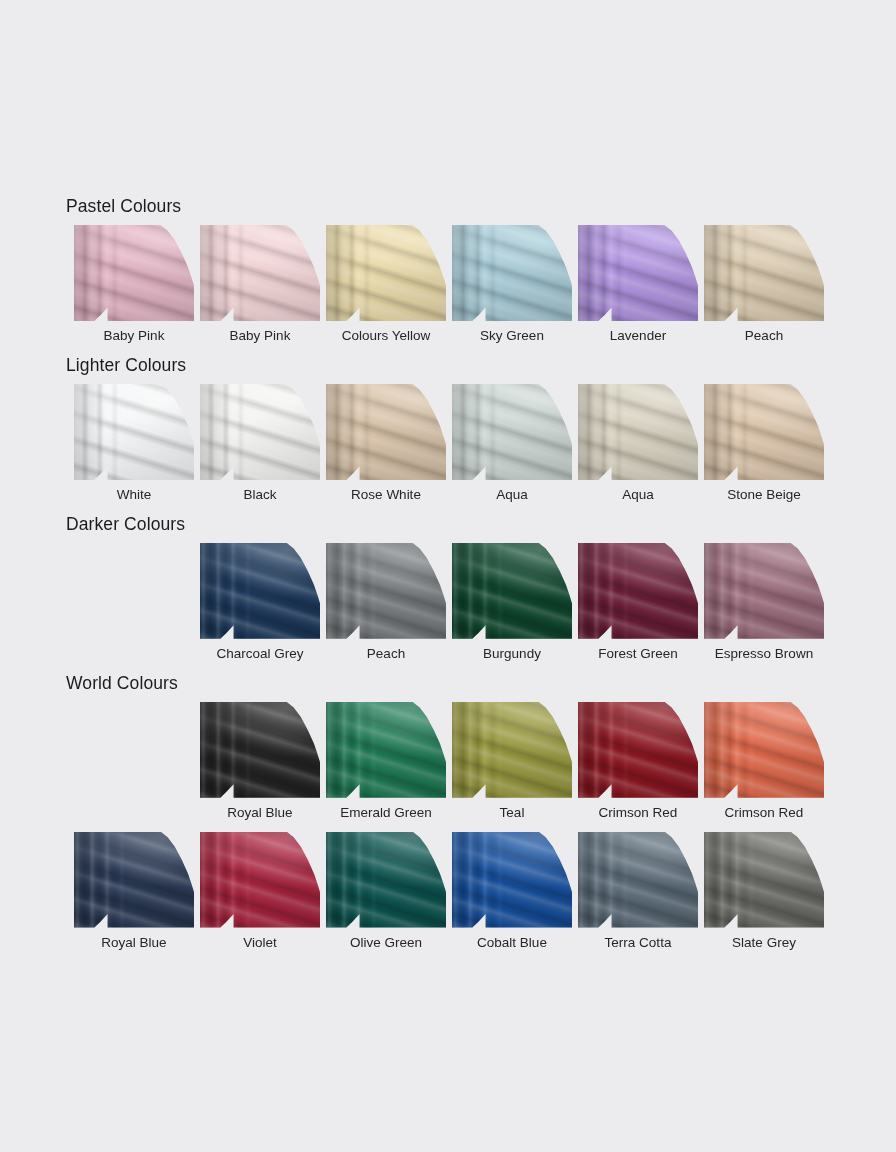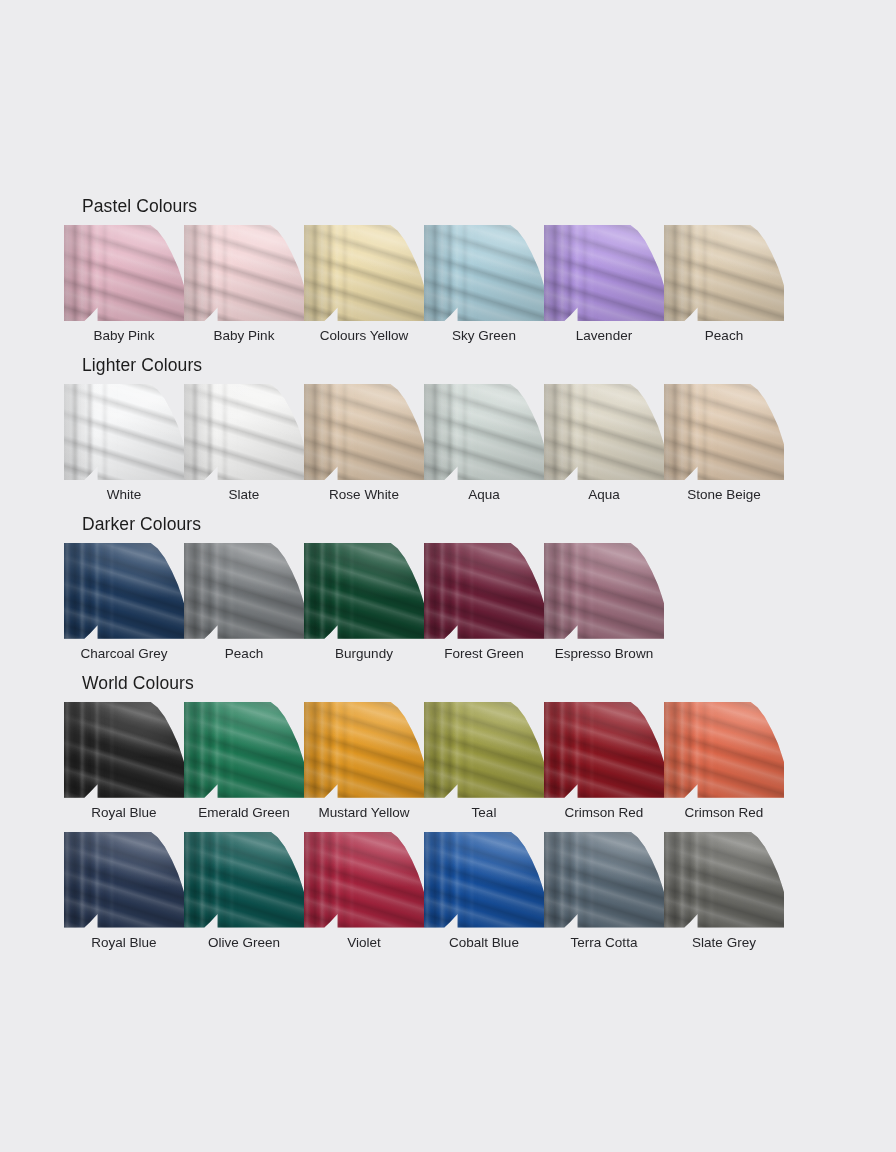--- a/index.html
+++ b/index.html
@@ -31,7 +31,7 @@
     font-weight: 400;
     color: #1c1c1c;
     letter-spacing: 0.1px;
-    margin: 0 0 8px 18px;
+    margin: 0 0 8px 2px;
     line-height: 1.2;
   }
 

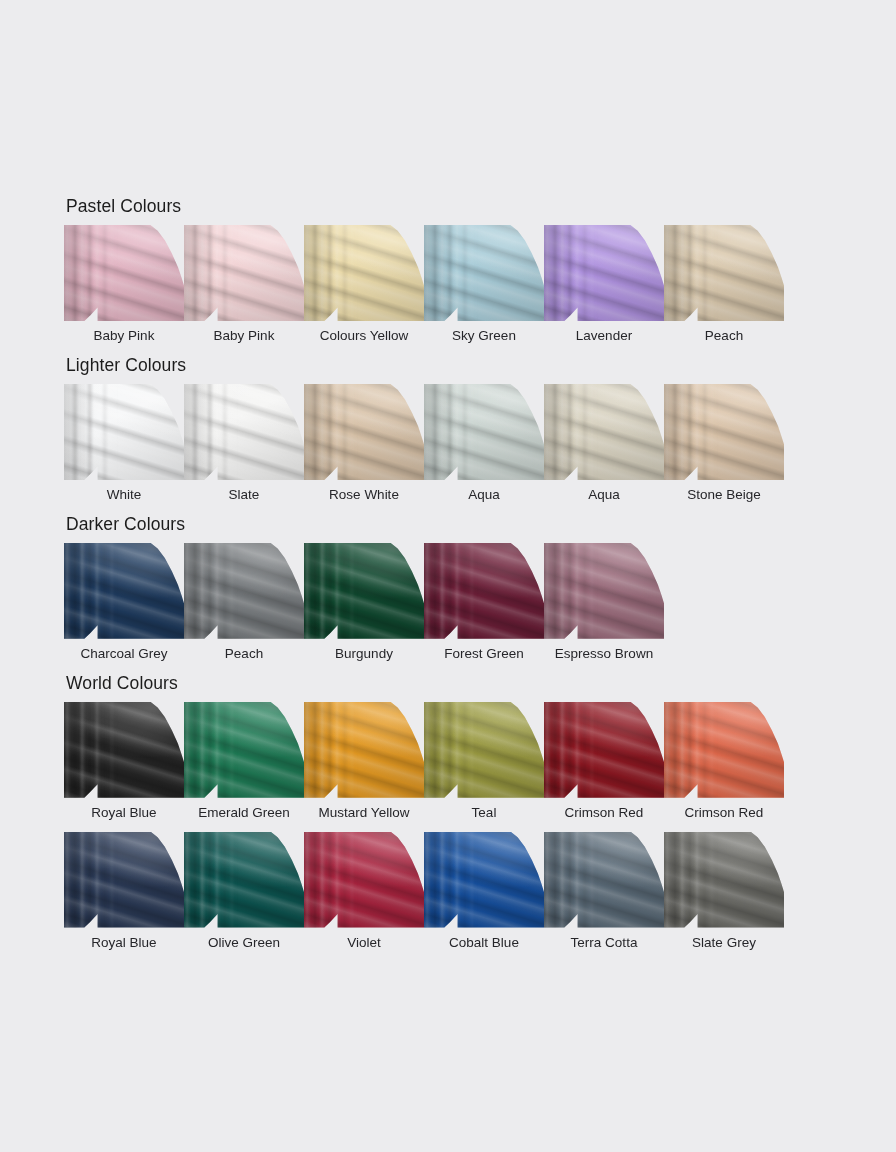--- a/index.html
+++ b/index.html
@@ -37,7 +37,9 @@
 
   .swatch-row {
     display: flex;
+    gap: 6px;
     margin-bottom: 10px;
+    justify-content: flex-end;
   }
 
   .swatch {

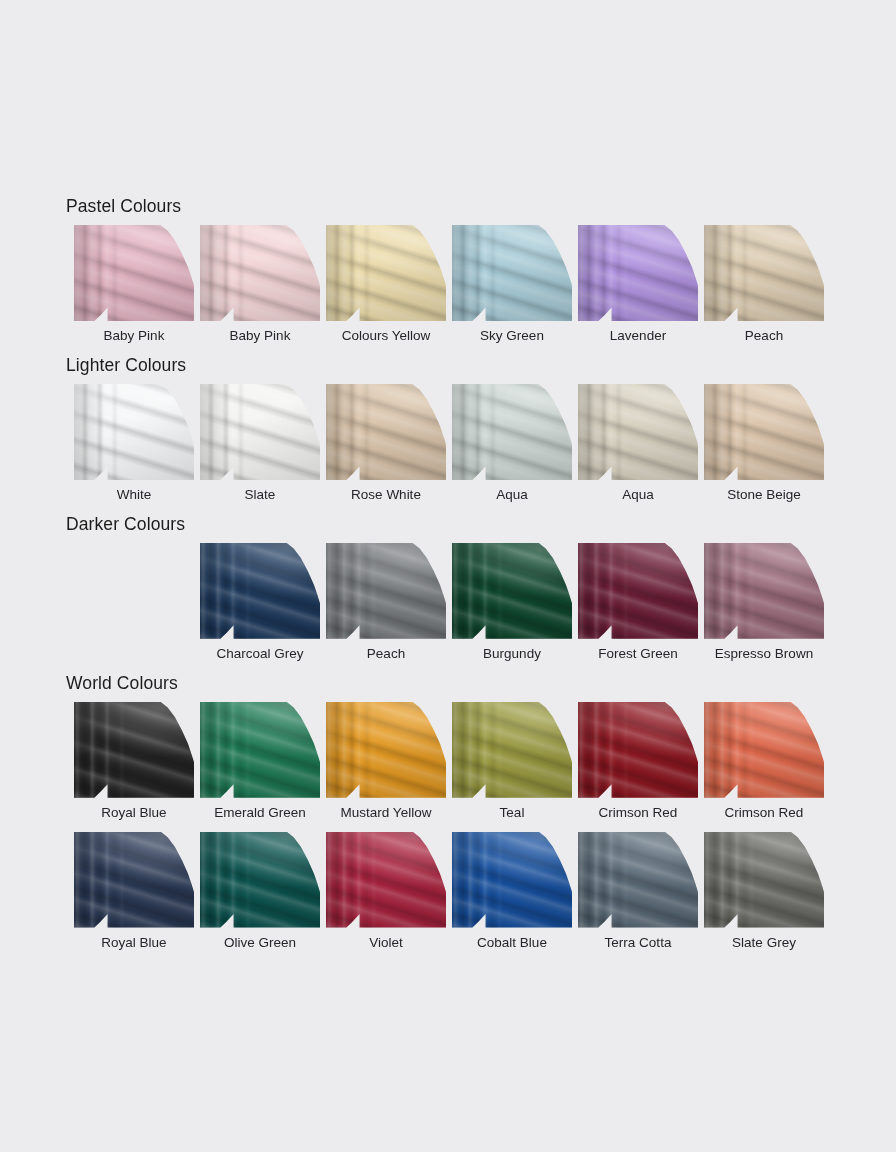--- a/index.html
+++ b/index.html
@@ -191,7 +191,7 @@
             <div class="swags"></div>
             <div class="shade"></div>
           </div>
-          <div class="caption">Slate</div>
+          <div class="caption">Black</div>
         </div>
         <div class="swatch">
           <div class="drape" style="--c: #d9c3a9;">

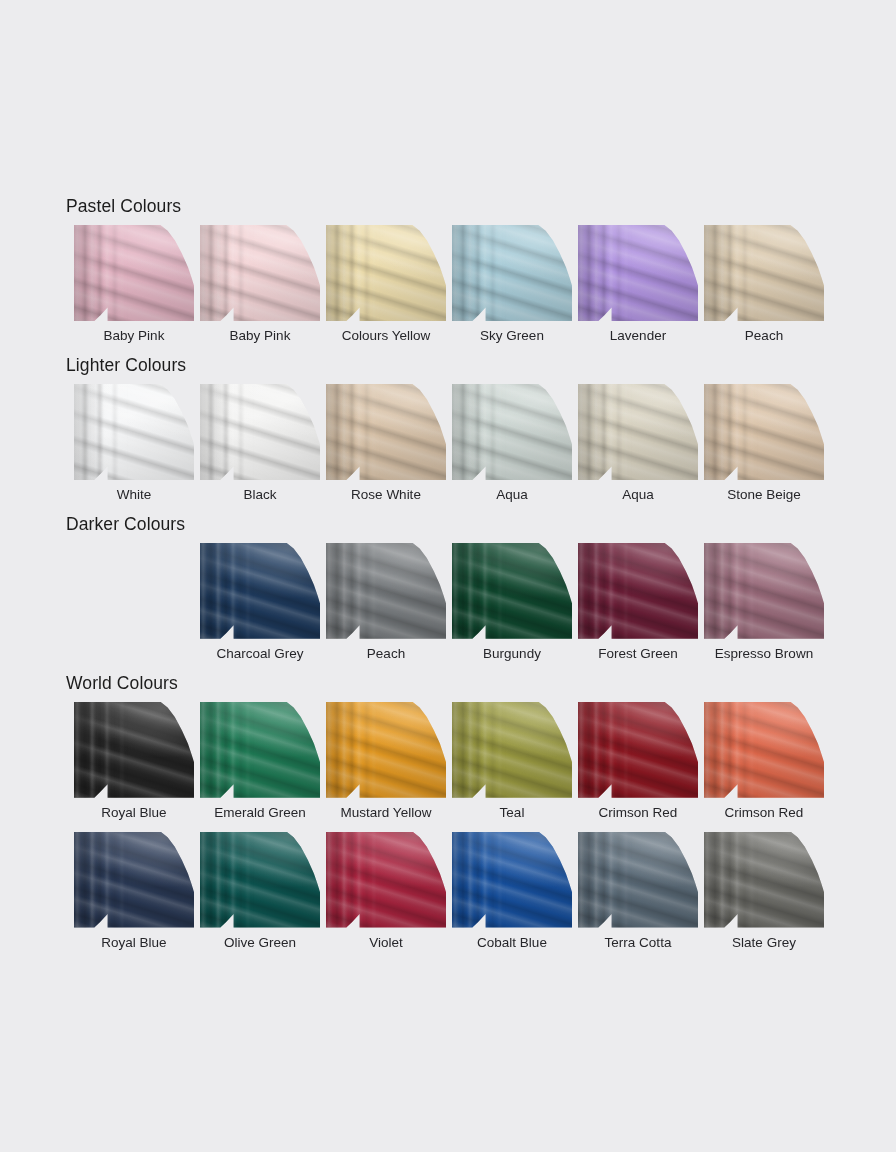--- a/index.html
+++ b/index.html
@@ -292,14 +292,6 @@
           <div class="caption">Emerald Green</div>
         </div>
         <div class="swatch">
-          <div class="drape" style="--c: #e49a23;">
-            <div class="pleats"></div>
-            <div class="swags"></div>
-            <div class="shade"></div>
-          </div>
-          <div class="caption">Mustard Yellow</div>
-        </div>
-        <div class="swatch">
           <div class="drape" style="--c: #9a9a42;">
             <div class="pleats"></div>
             <div class="swags"></div>

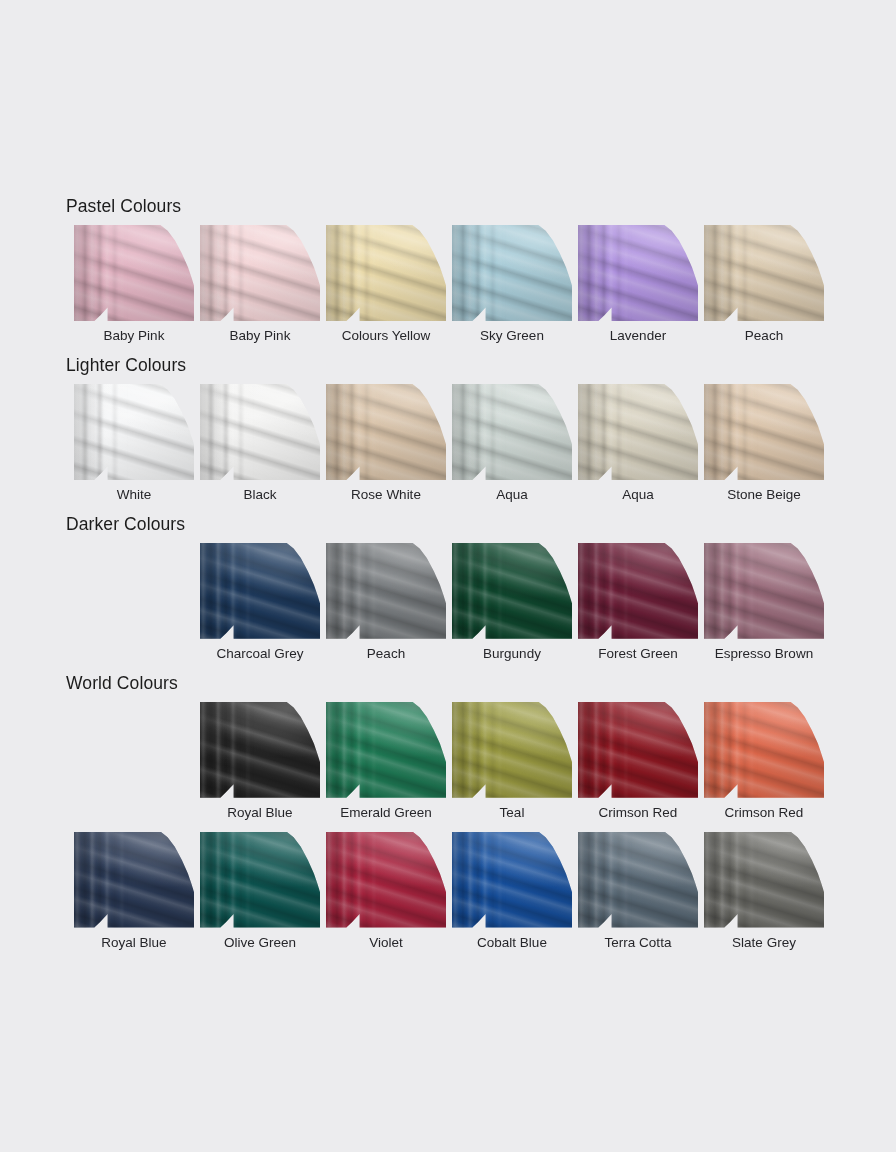--- a/index.html
+++ b/index.html
@@ -326,20 +326,20 @@
           <div class="caption">Royal Blue</div>
         </div>
         <div class="swatch">
+          <div class="drape" style="--c: #a8243f;">
+            <div class="pleats"></div>
+            <div class="swags"></div>
+            <div class="shade"></div>
+          </div>
+          <div class="caption">Violet</div>
+        </div>
+        <div class="swatch">
           <div class="drape" style="--c: #0d5450;">
             <div class="pleats"></div>
             <div class="swags"></div>
             <div class="shade"></div>
           </div>
           <div class="caption">Olive Green</div>
-        </div>
-        <div class="swatch">
-          <div class="drape" style="--c: #a8243f;">
-            <div class="pleats"></div>
-            <div class="swags"></div>
-            <div class="shade"></div>
-          </div>
-          <div class="caption">Violet</div>
         </div>
         <div class="swatch">
           <div class="drape" style="--c: #17509e;">

